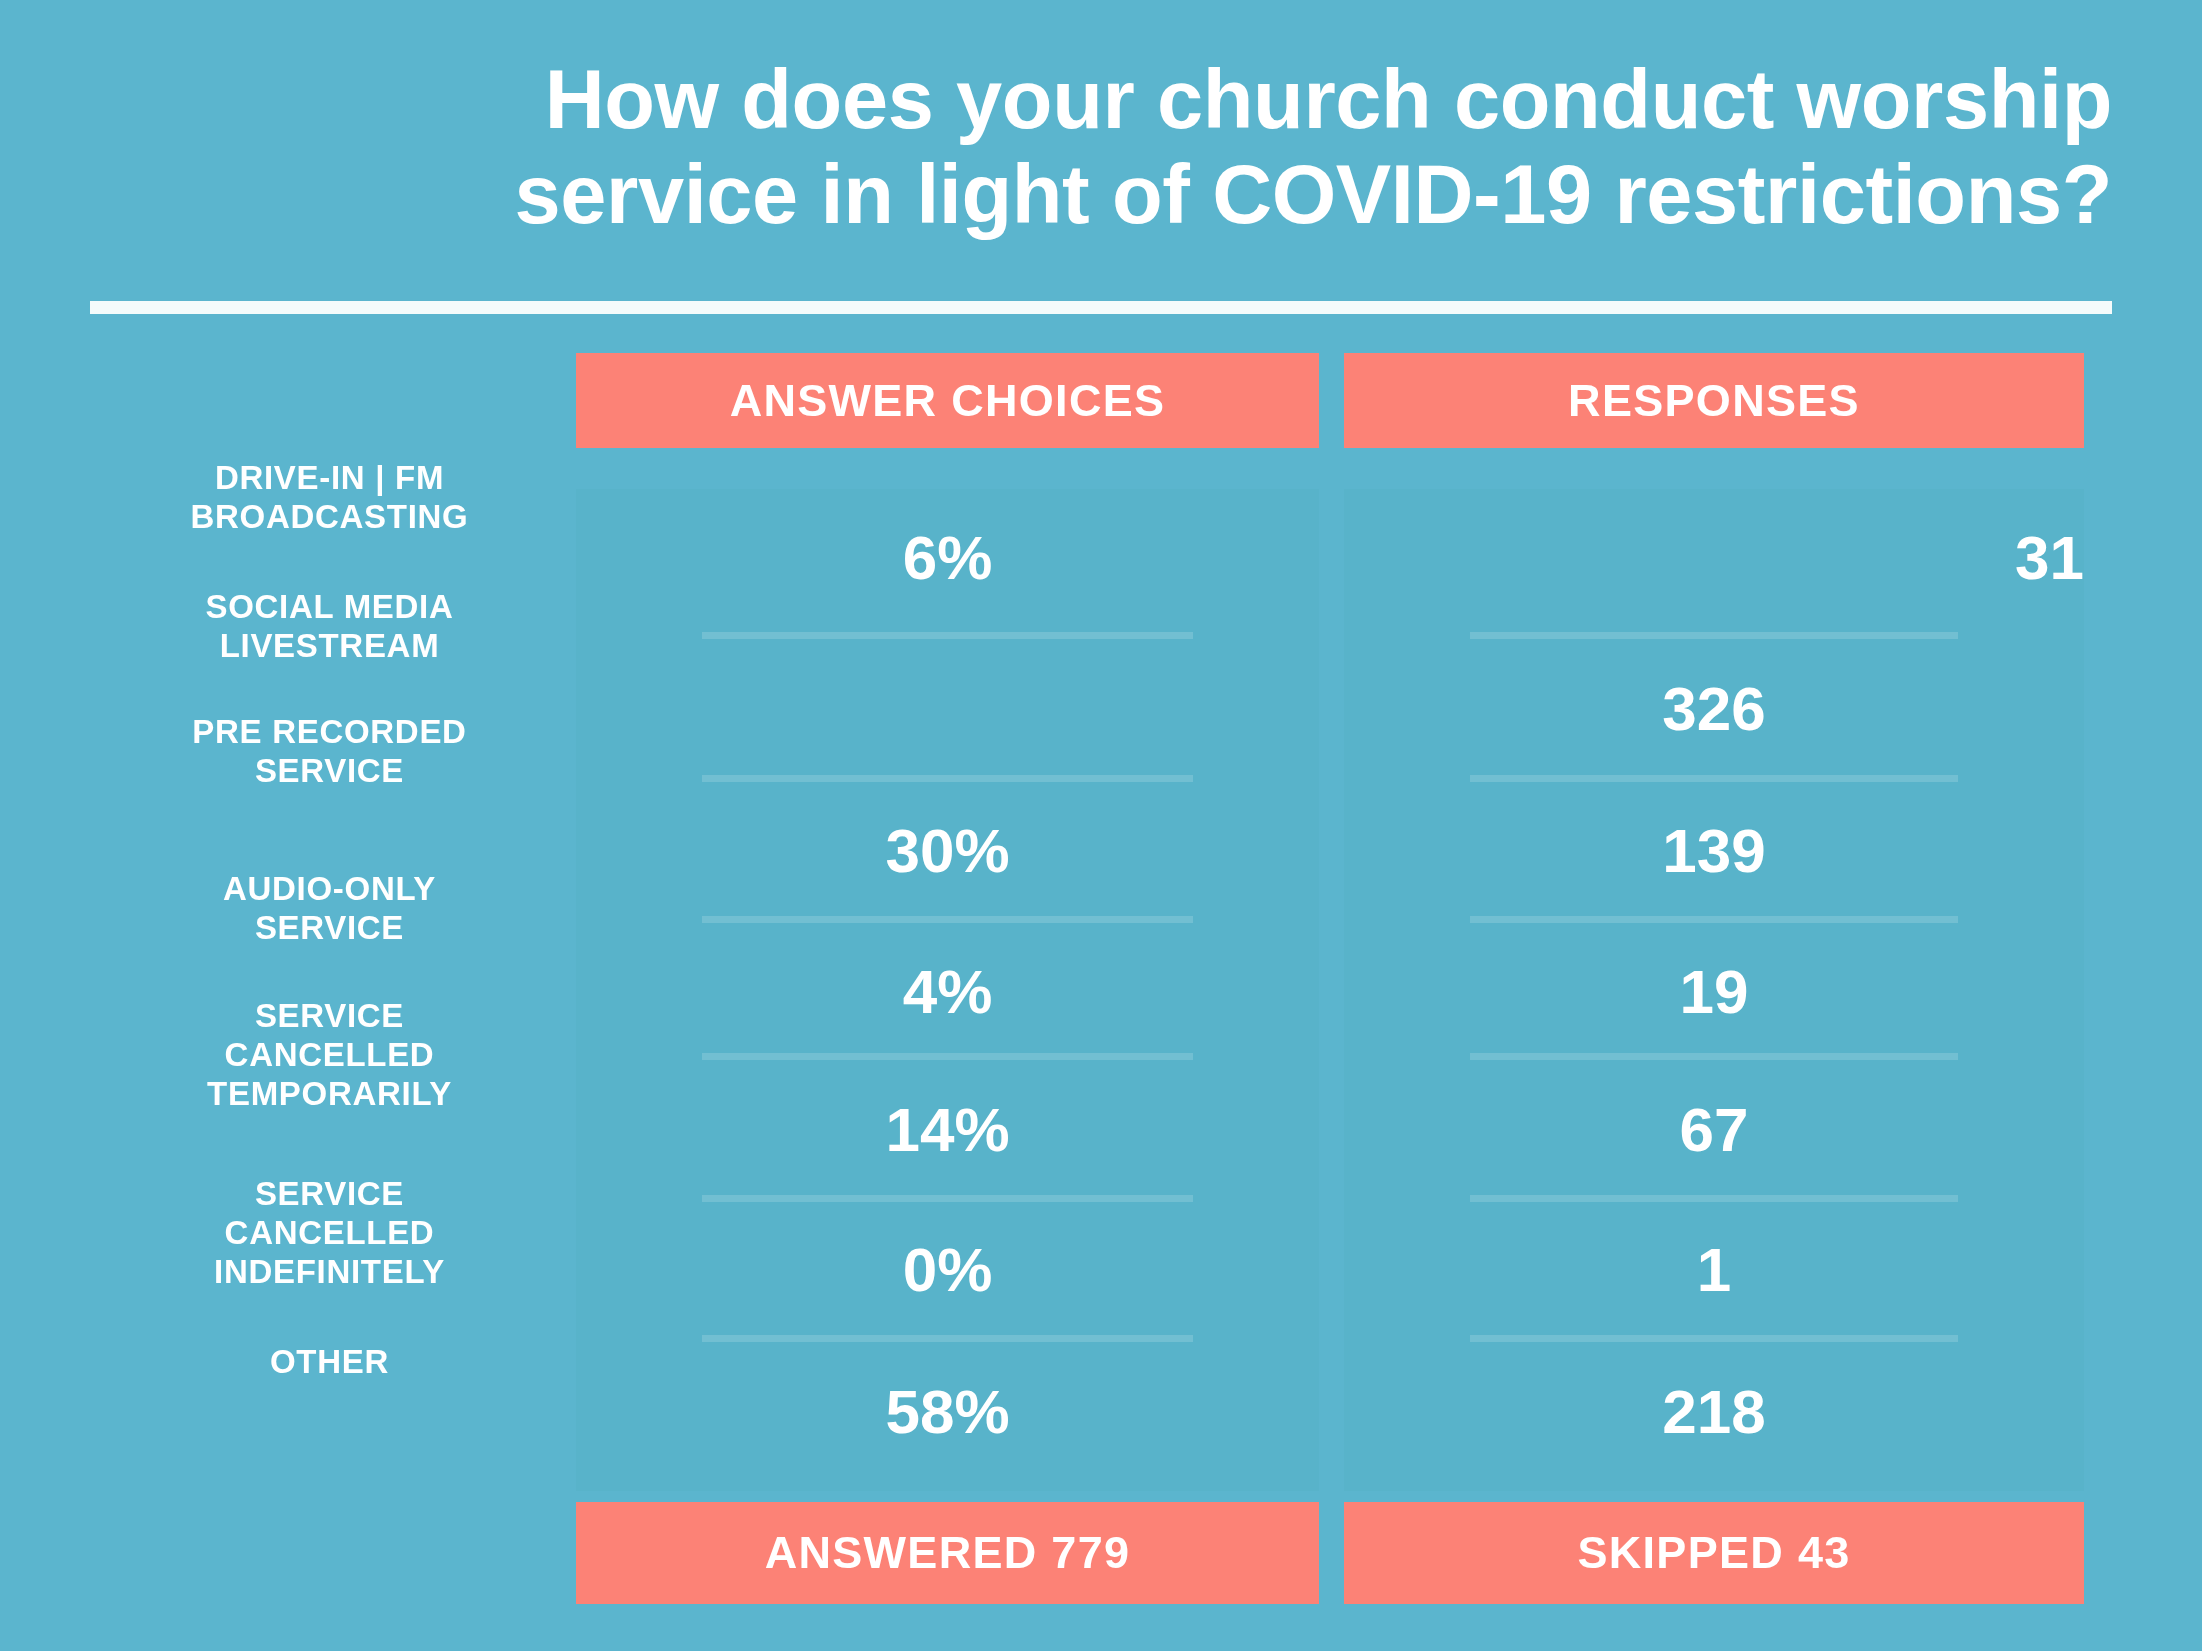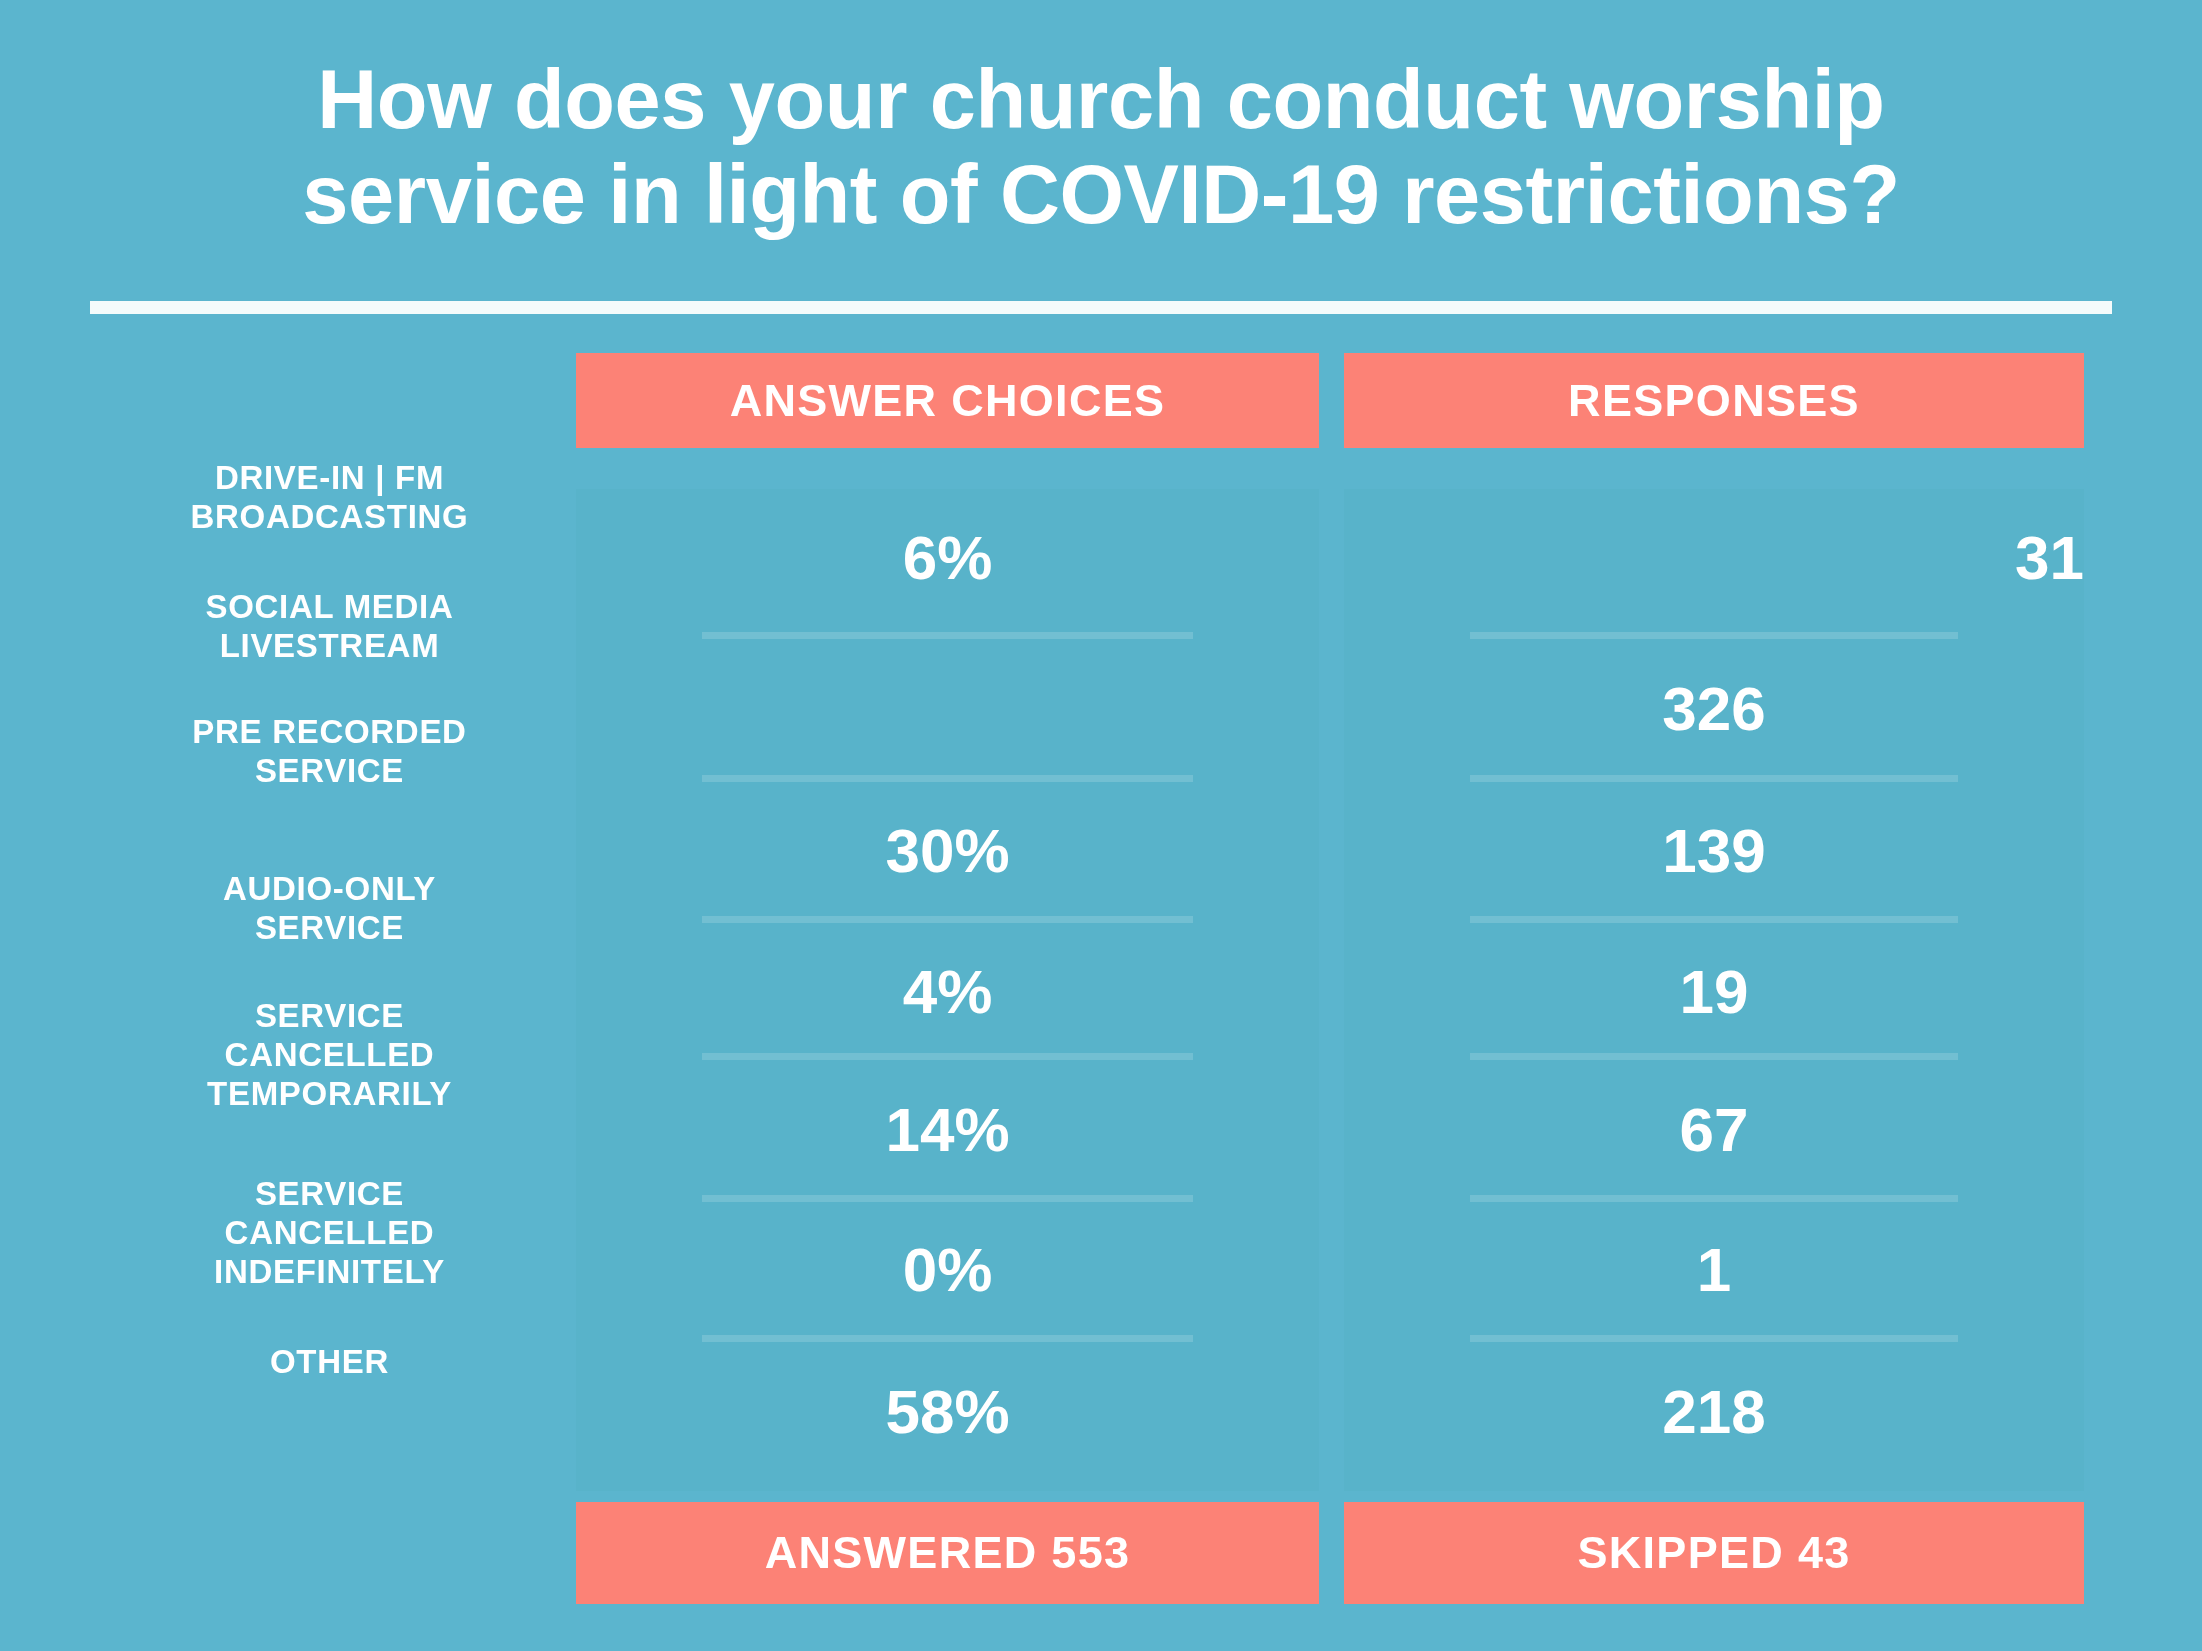--- a/index.html
+++ b/index.html
@@ -29,7 +29,7 @@
     font-weight: bold;
     letter-spacing: -0.4px;
     margin: 0;
-    text-align: center;
+    text-align: right;
     white-space: pre-line;
   }
   .title-rule {

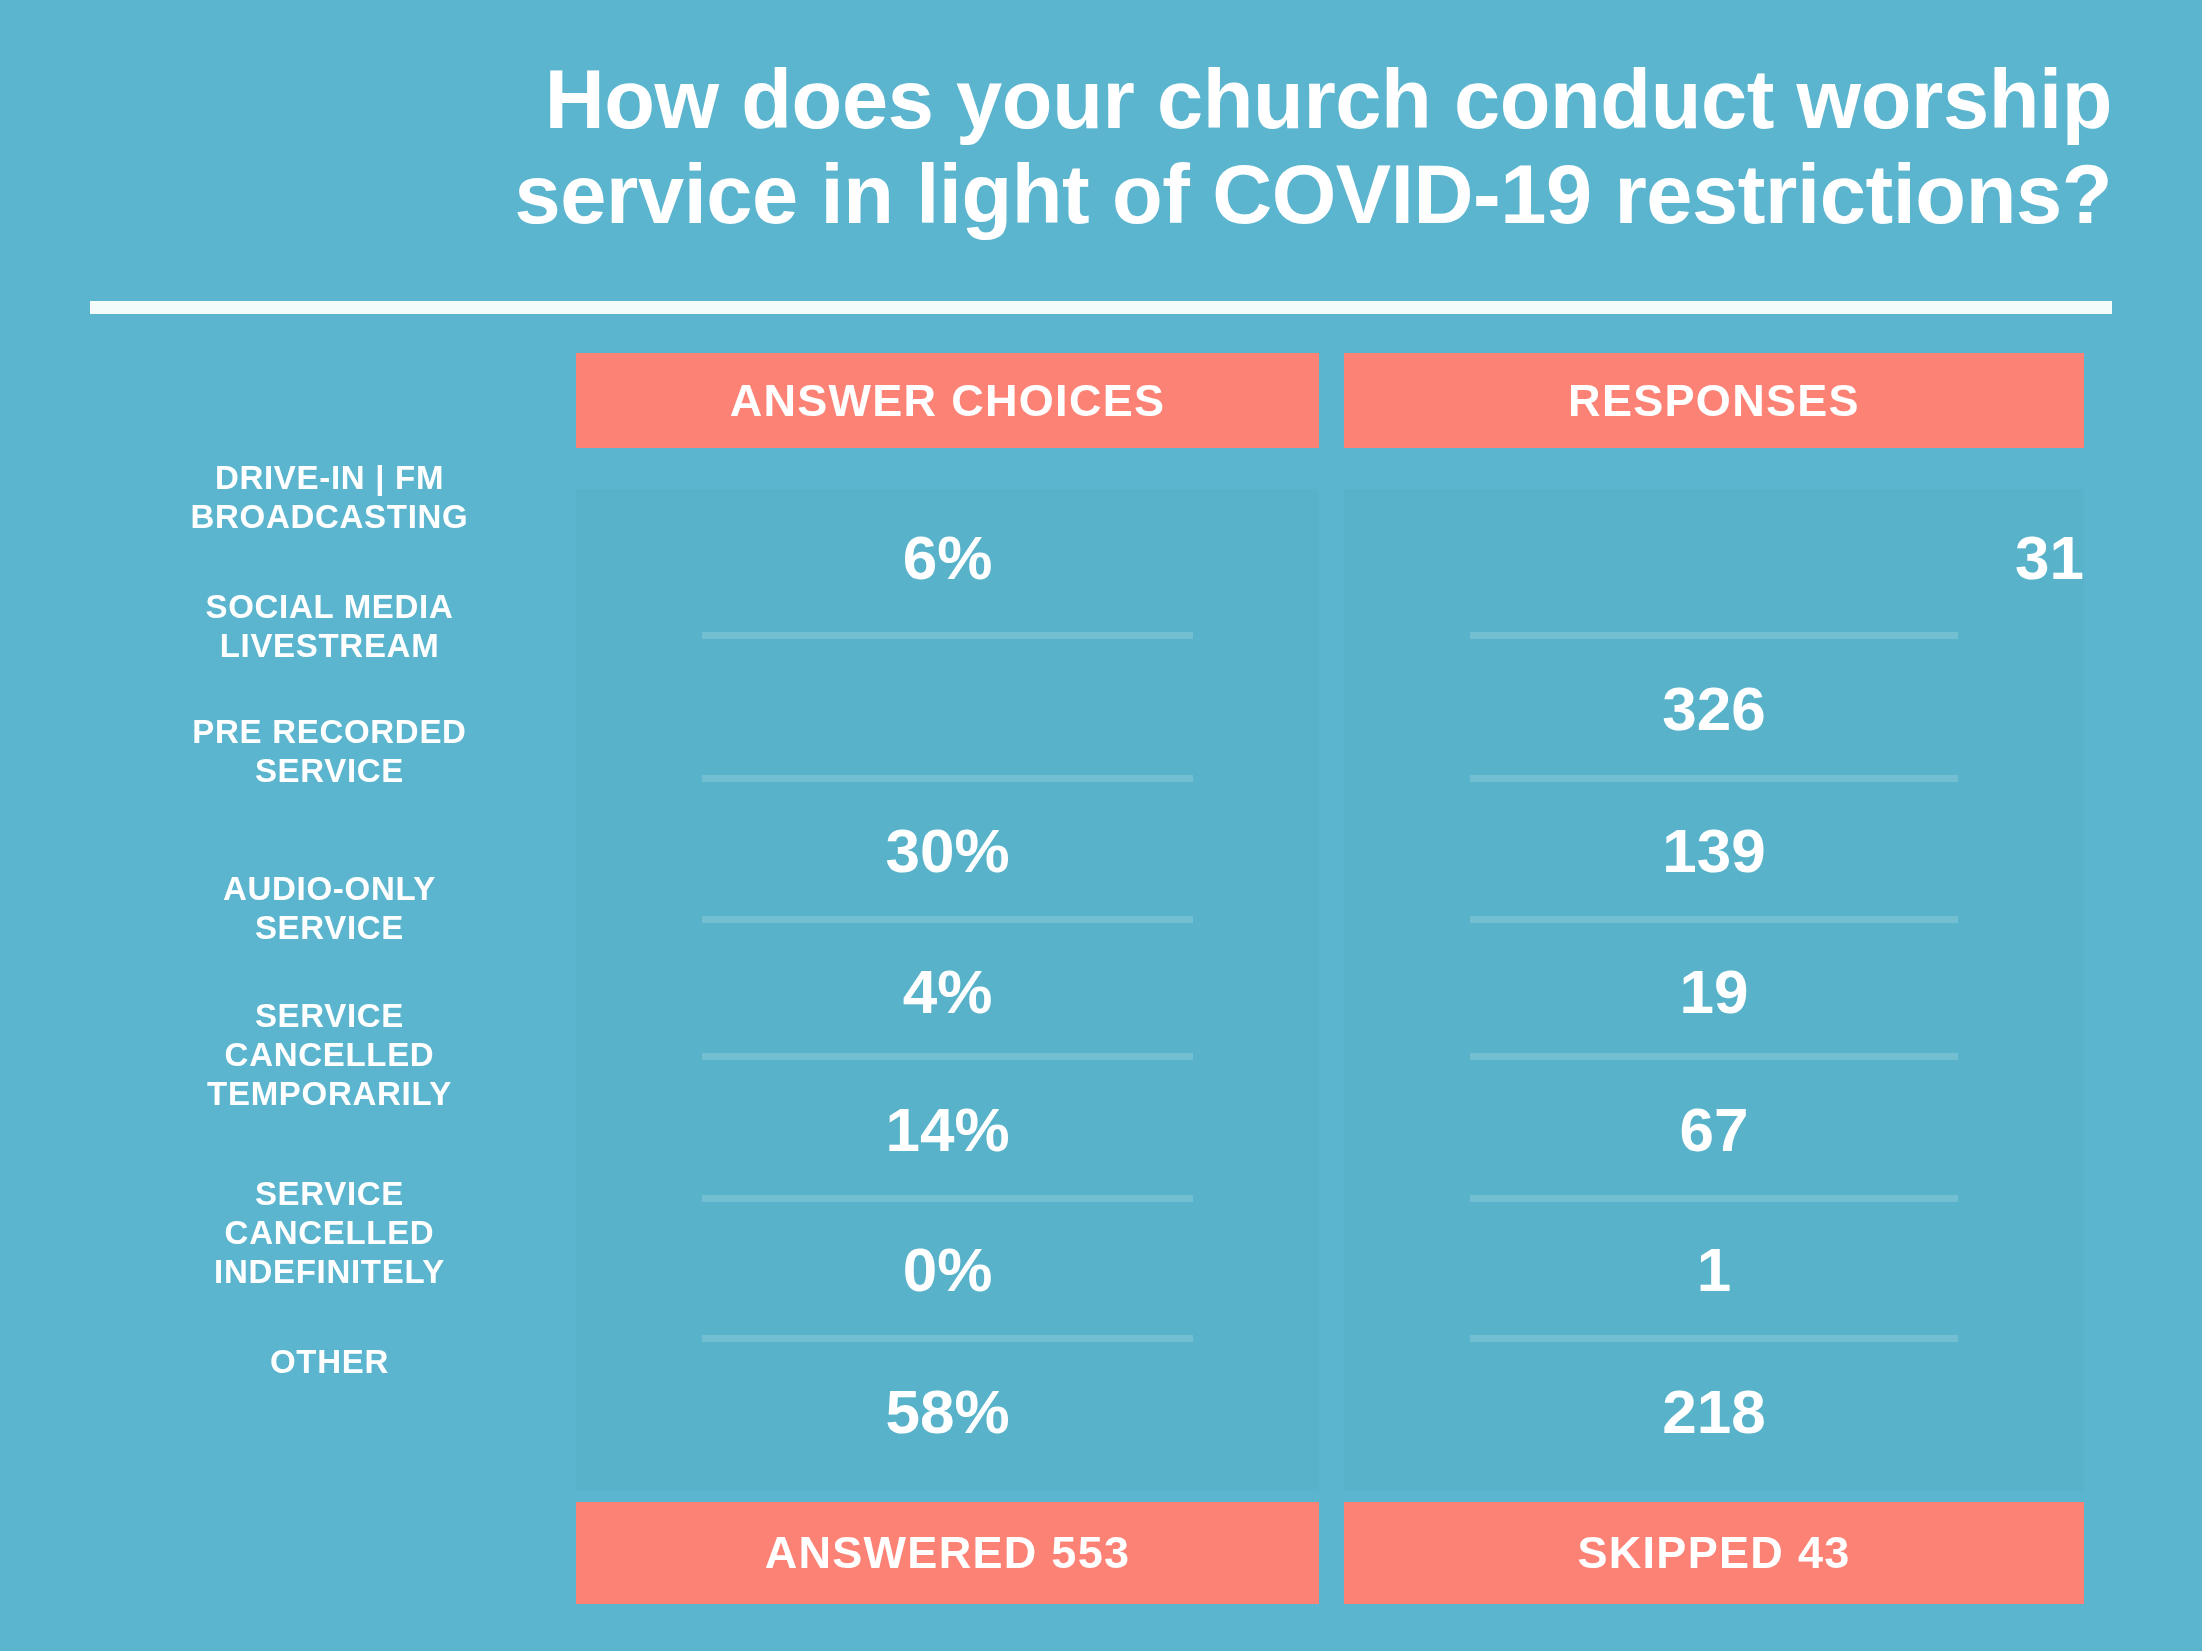--- a/index.html
+++ b/index.html
@@ -217,7 +217,7 @@
     </div>
 
     <div class="foot-cell">
-      <span>ANSWERED 553</span>
+      <span>ANSWERED 779</span>
     </div>
   </div>
 

